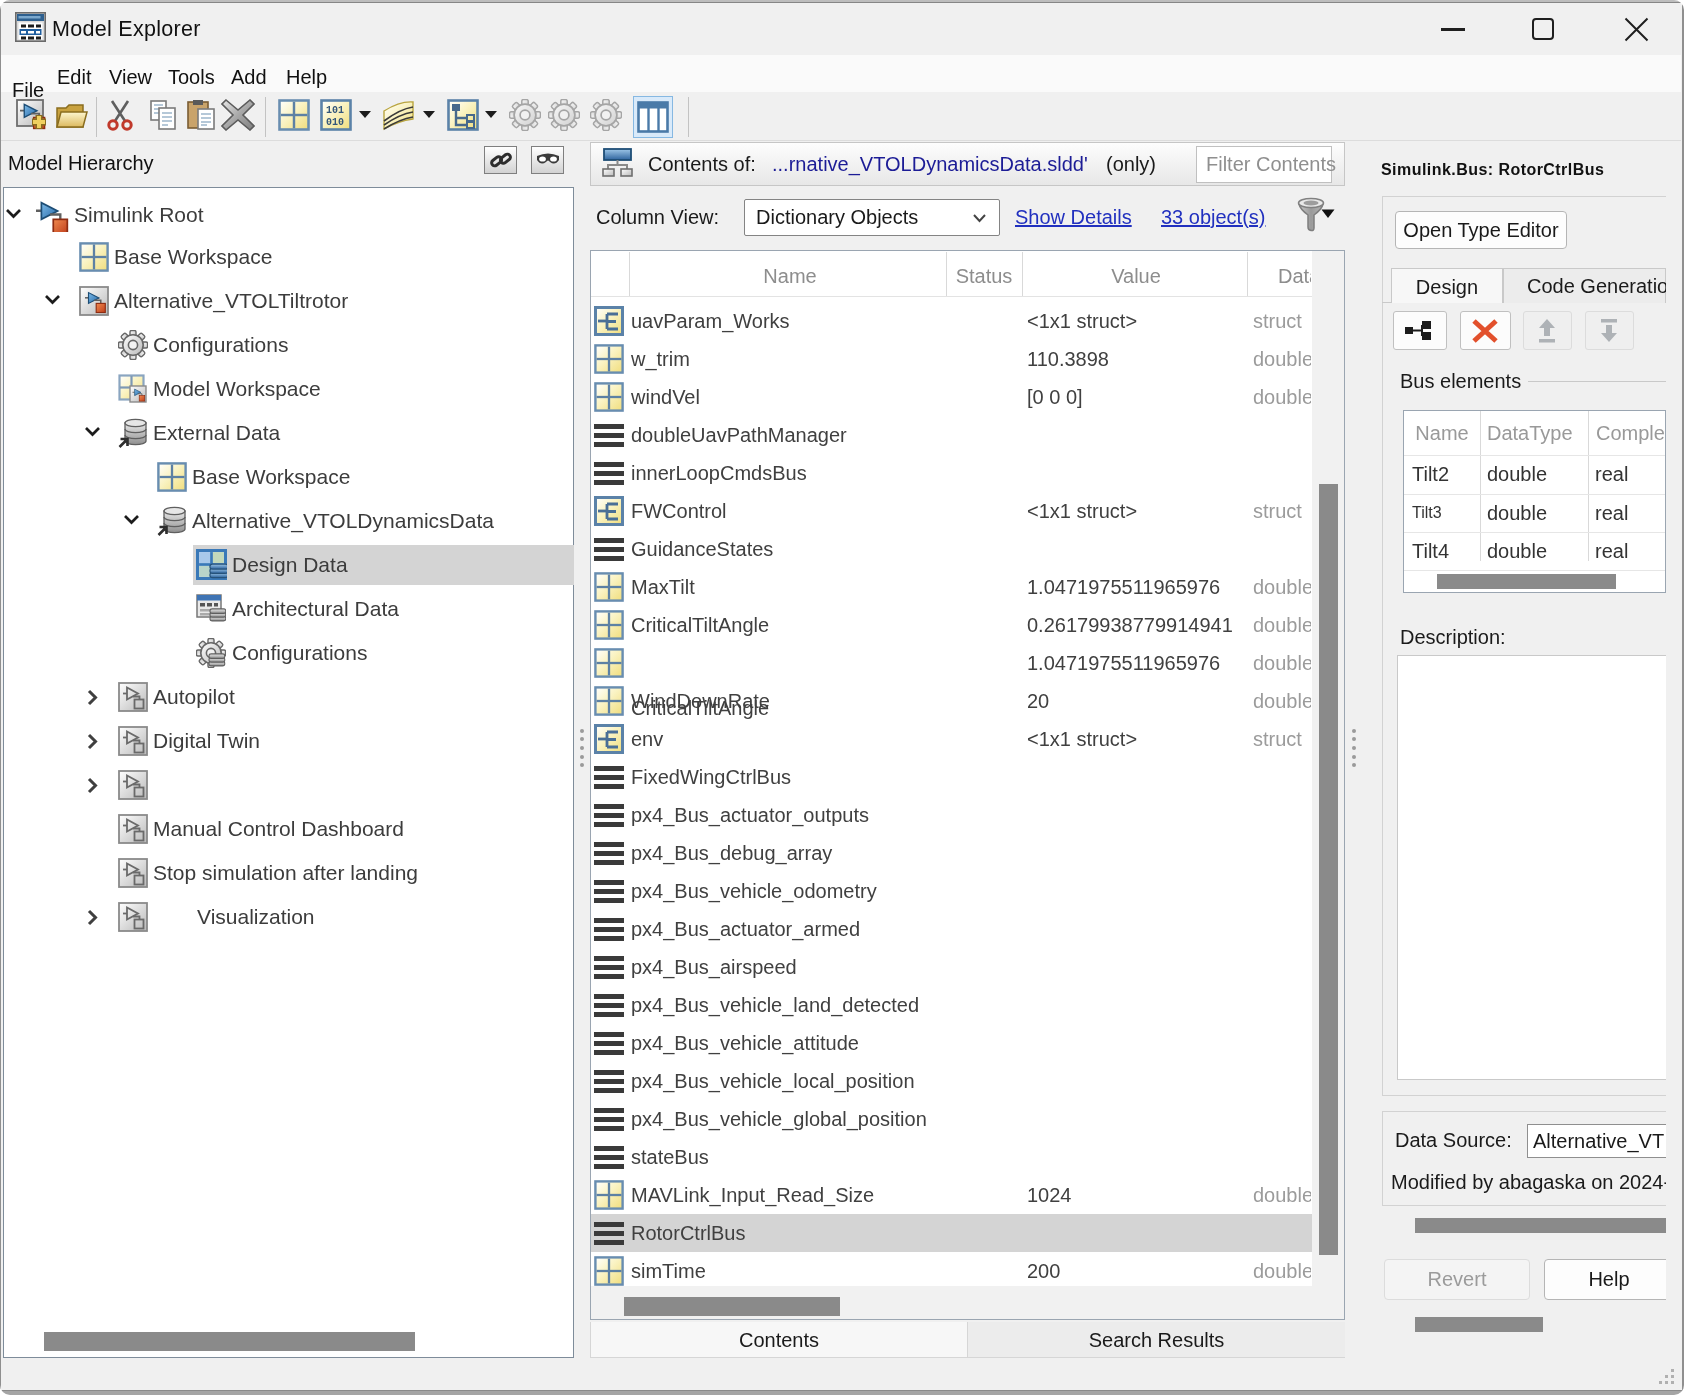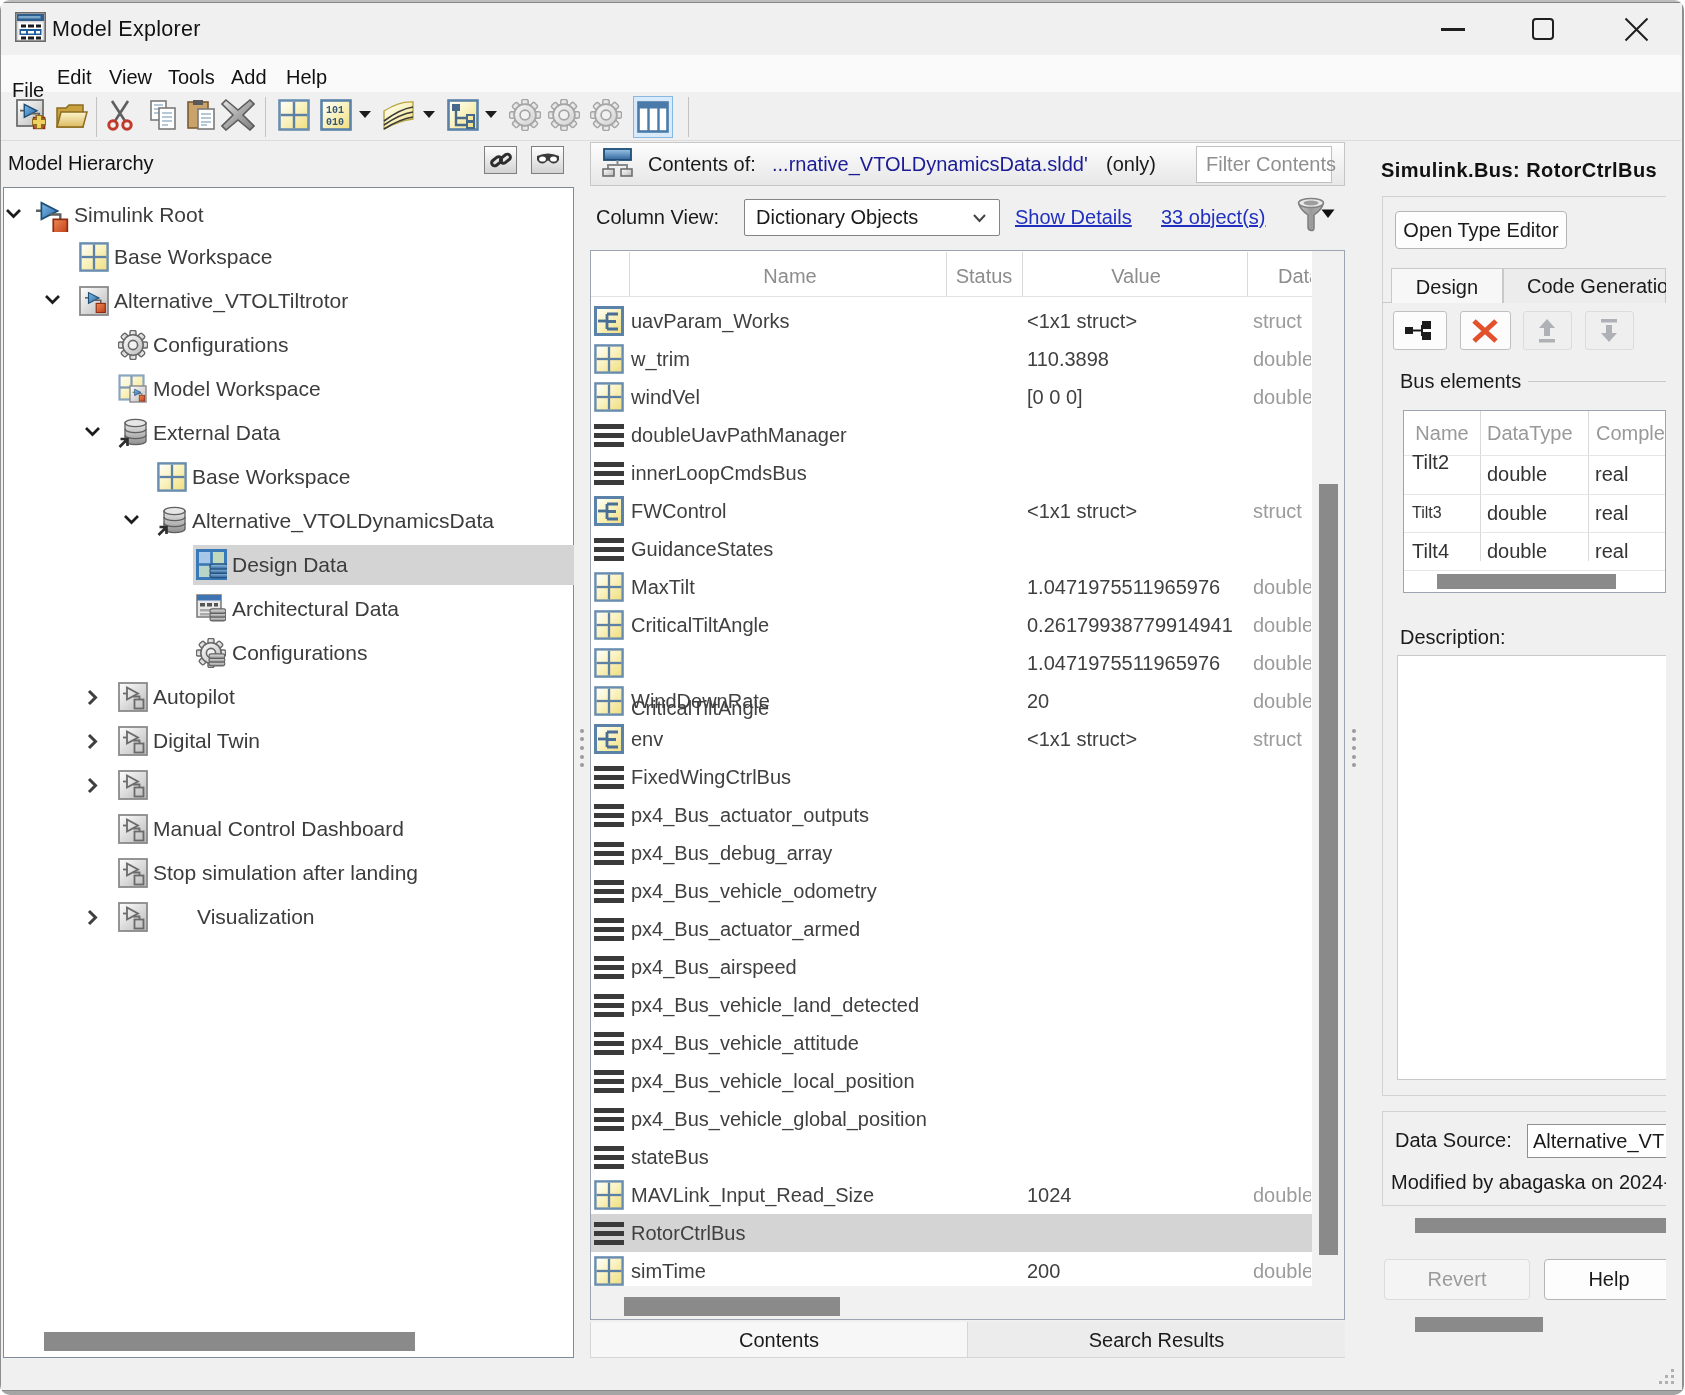--- a/index.html
+++ b/index.html
@@ -803,7 +803,7 @@
 <div class="abs" style="left:1352px;top:746px;width:4px;height:4px;background:#9a9a9a;border-radius:50%;"></div>
 <div class="abs" style="left:1352px;top:755px;width:4px;height:4px;background:#9a9a9a;border-radius:50%;"></div>
 <div class="abs" style="left:1352px;top:763px;width:4px;height:4px;background:#9a9a9a;border-radius:50%;"></div>
-<div class="abs" style="left:1381px;top:155px;width:290px;height:30px;line-height:30px;font-size:20px;font-weight:bold;letter-spacing:0.45px;color:#111;">Simulink.Bus: RotorCtrlBus</div>
+<div class="abs" style="left:1381px;top:155px;width:290px;height:30px;line-height:30px;font-size:16px;font-weight:bold;letter-spacing:0.45px;color:#111;">Simulink.Bus: RotorCtrlBus</div>
 <div class="abs" style="left:1382px;top:196px;width:298px;height:900px;border:1px solid #d2d2d2;"></div>
 <div class="abs" style="left:1395px;top:211px;width:172px;height:38px;background:#fdfdfd;border:1px solid #b5b5b5;border-radius:4px;"></div>
 <div class="abs" style="left:1395px;top:215px;width:172px;height:30px;line-height:30px;font-size:20px;color:#1a1a1a;text-align:center;">Open Type Editor</div>

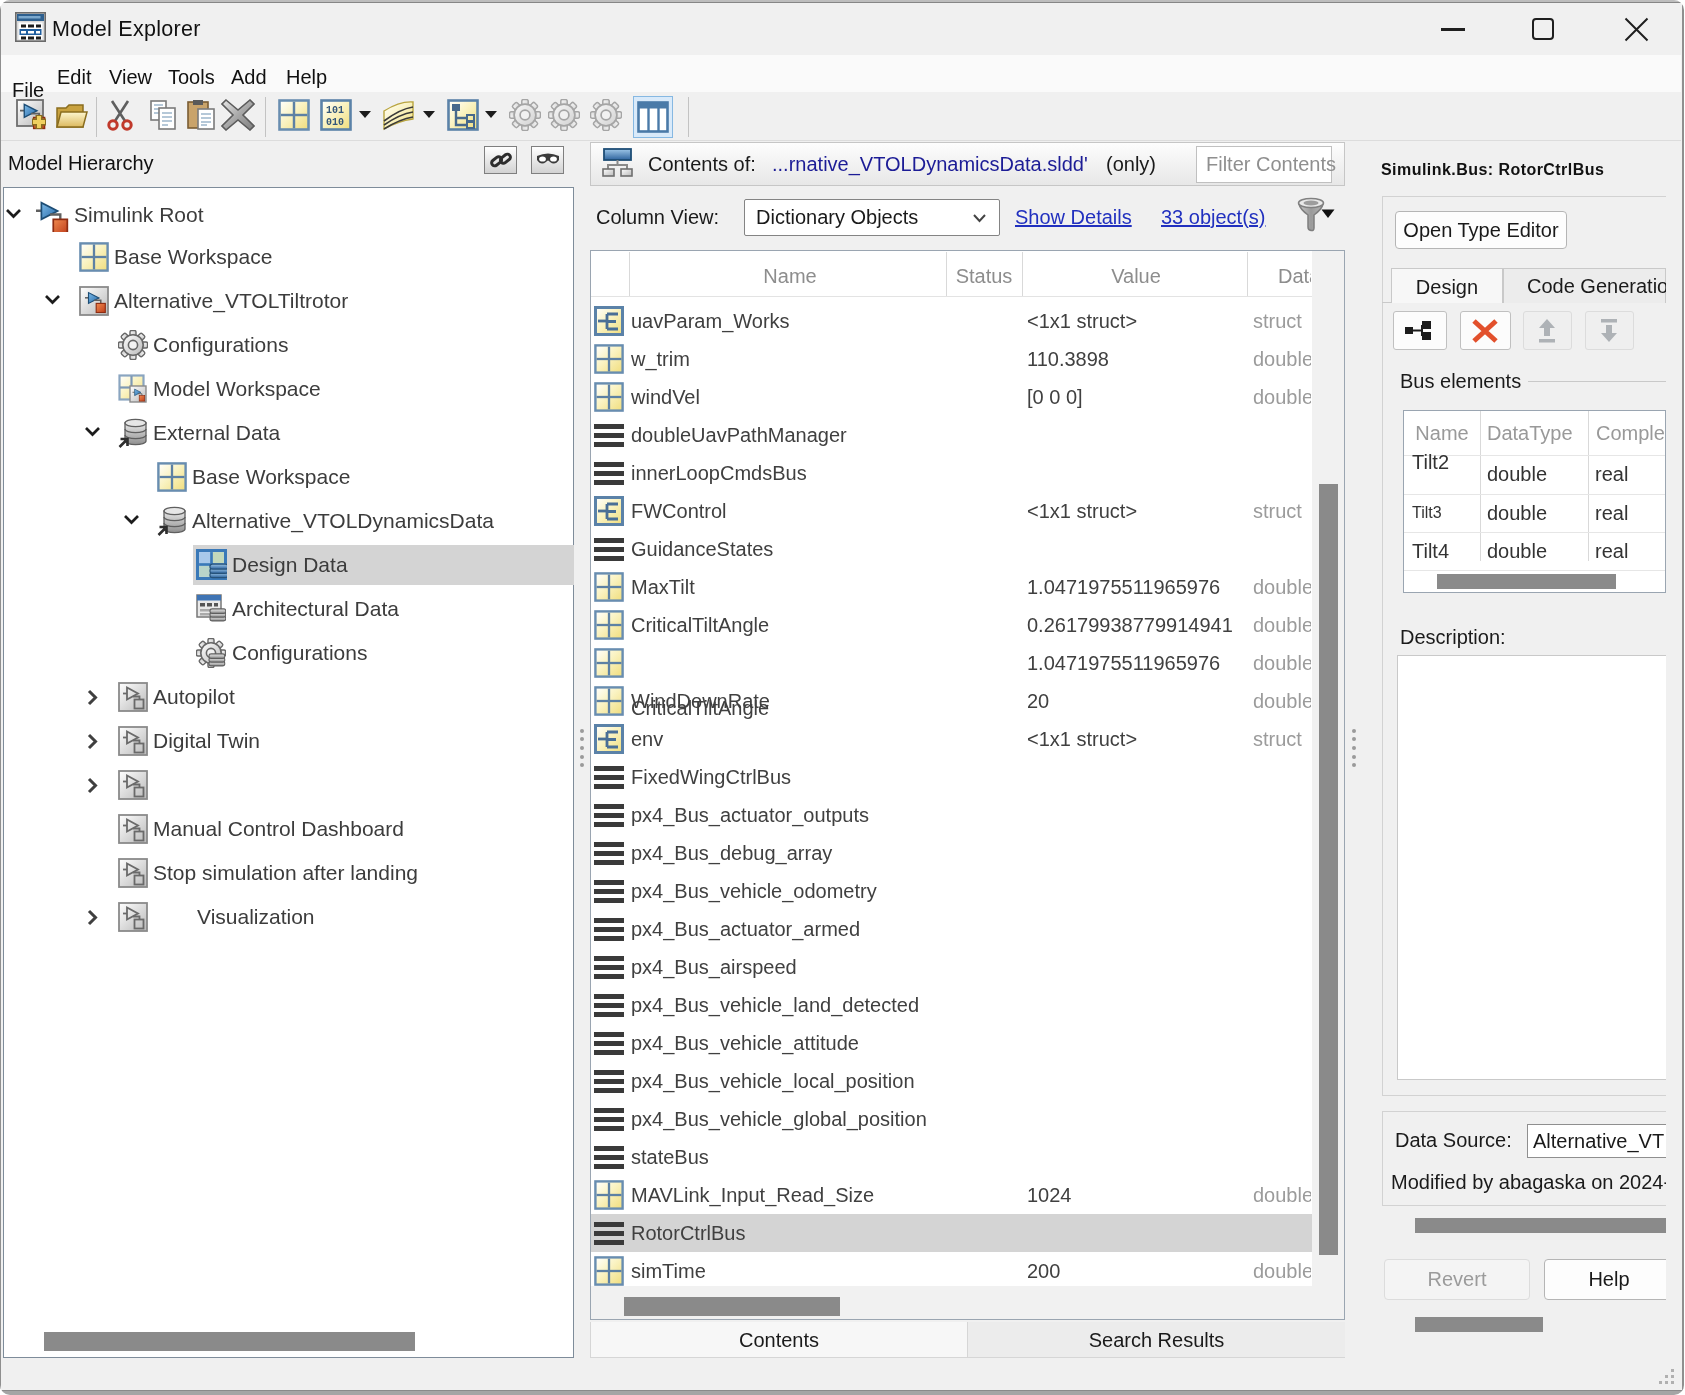--- a/index.html
+++ b/index.html
@@ -851,7 +851,7 @@
 <div class="abs" style="left:1480px;top:411px;width:1px;height:150px;background:#d9d9d9;"></div>
 <div class="abs" style="left:1588px;top:411px;width:1px;height:150px;background:#d9d9d9;"></div>
 <div class="abs" style="left:1404px;top:455px;width:261px;height:1px;background:#e6e6e6;"></div>
-<div class="abs" style="left:1412px;top:447px;width:64px;height:30px;line-height:30px;font-size:20px;color:#333;">Tilt2</div>
+<div class="abs" style="left:1412px;top:459px;width:64px;height:30px;line-height:30px;font-size:20px;color:#333;">Tilt2</div>
 <div class="abs" style="left:1487px;top:459px;width:94px;height:30px;line-height:30px;font-size:20px;color:#333;">double</div>
 <div class="abs" style="left:1595px;top:459px;width:66px;height:30px;line-height:30px;font-size:20px;color:#333;">real</div>
 <div class="abs" style="left:1404px;top:494px;width:261px;height:1px;background:#e6e6e6;"></div>

